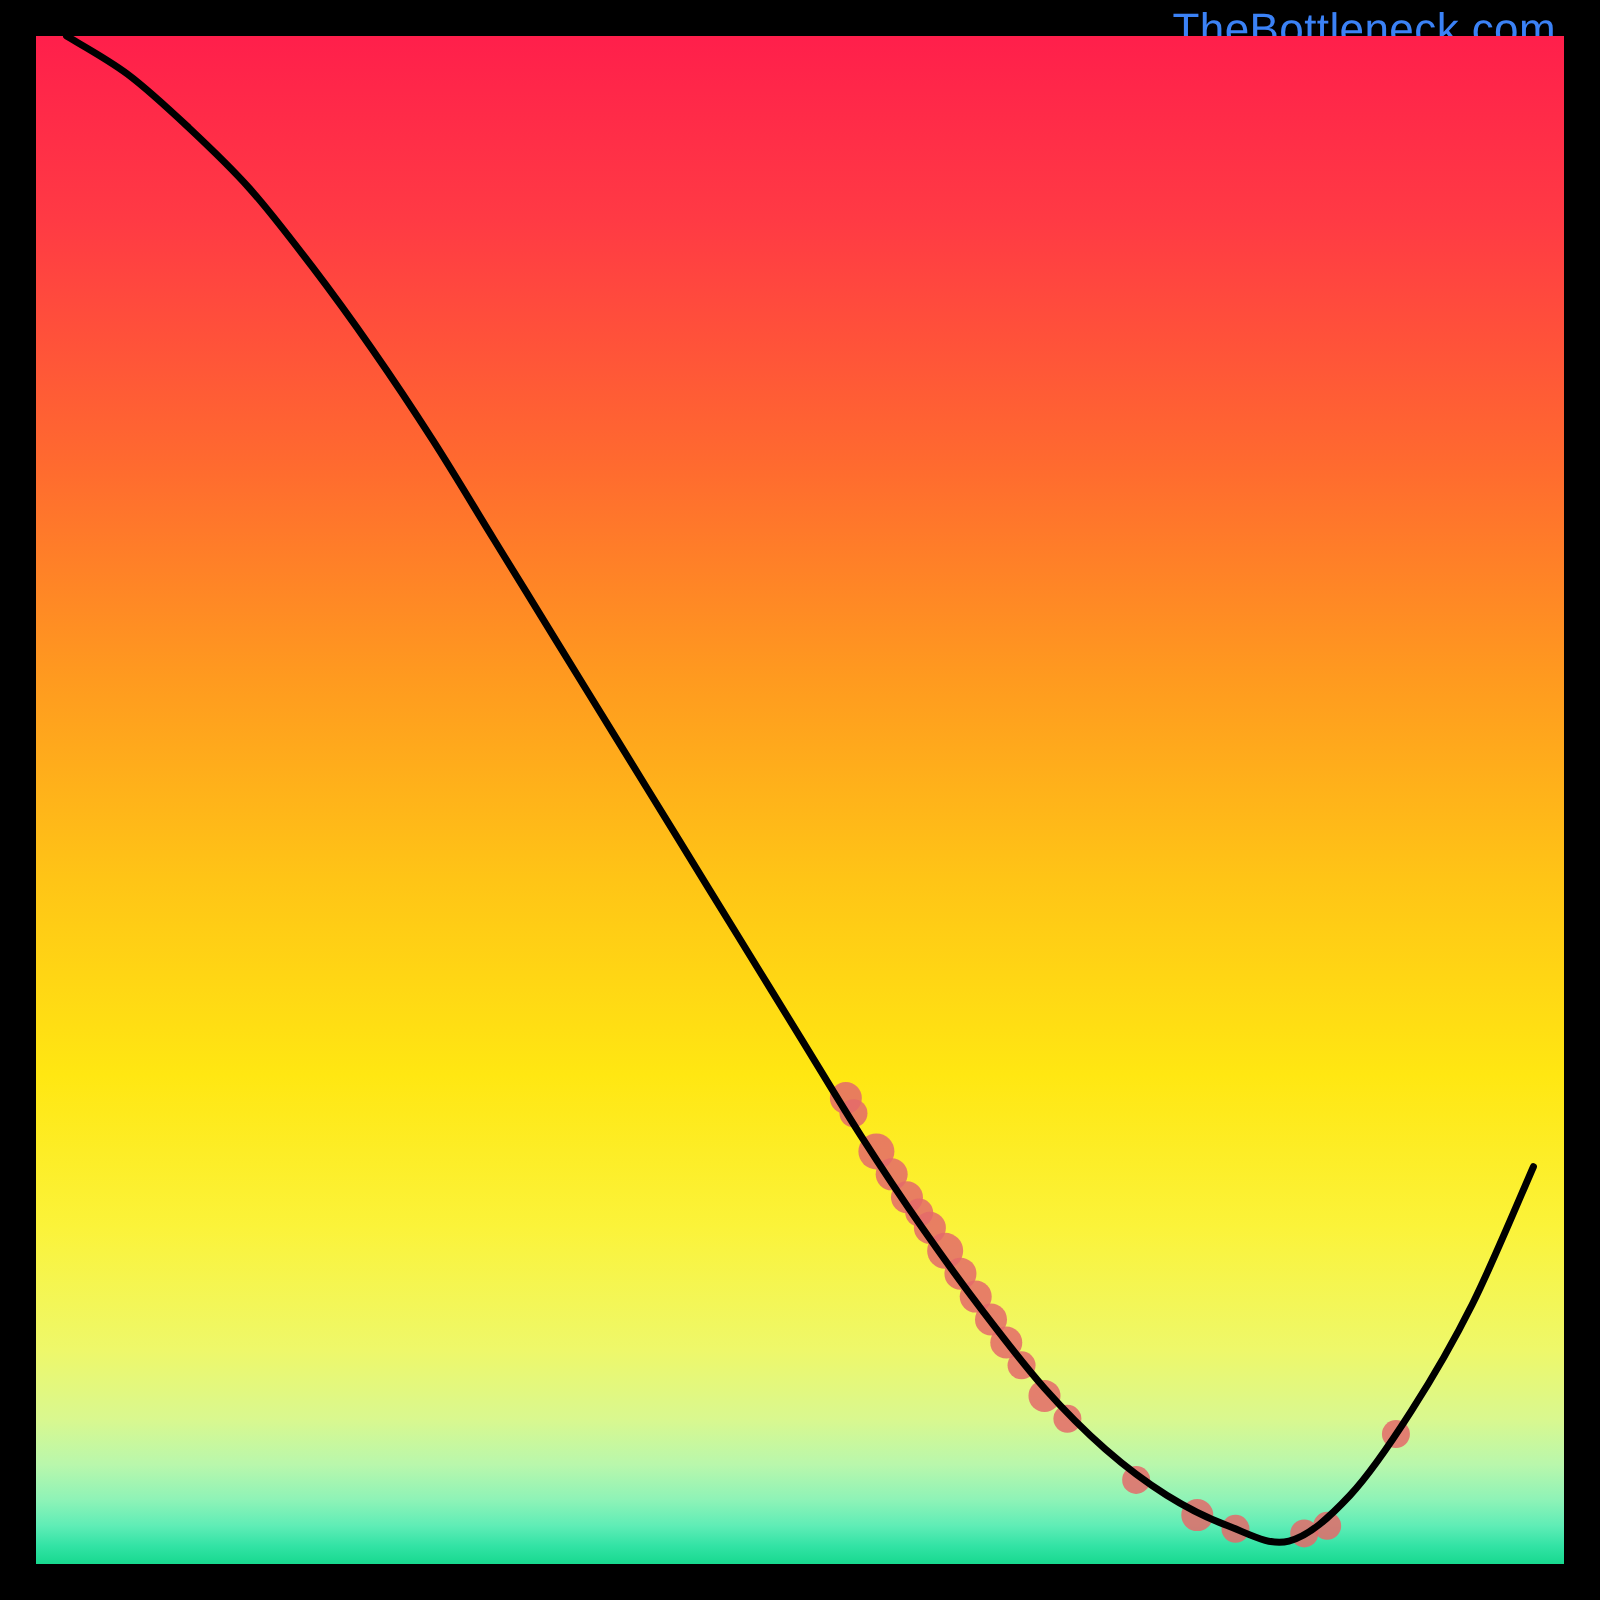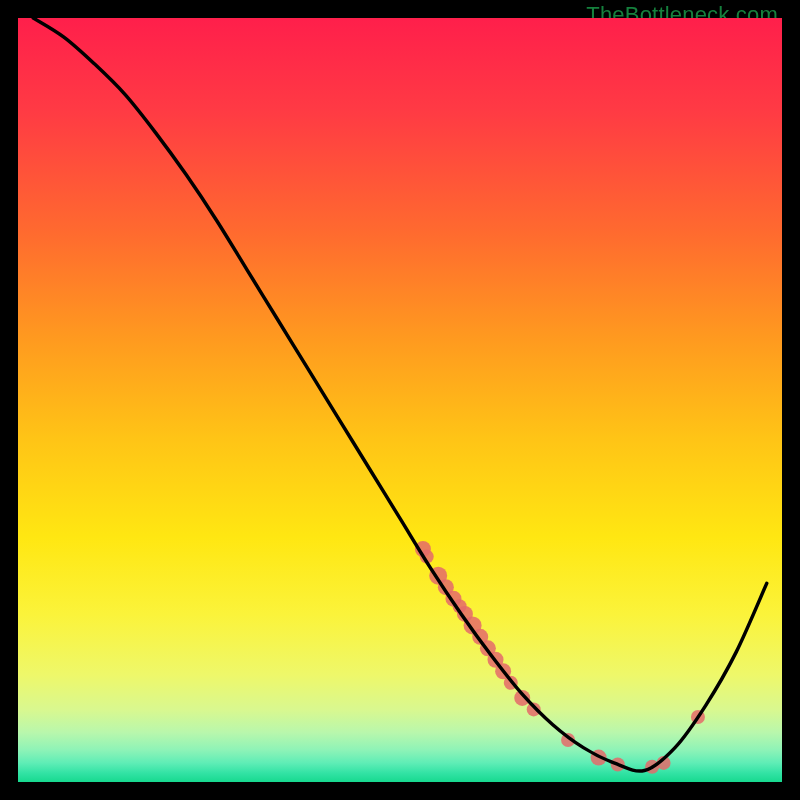--- a/index.html
+++ b/index.html
@@ -30,7 +30,7 @@
     position: absolute;
     top: 2px;
     right: 22px;
-    color: #15803d;
+    color: #3b82f6;
     font-size: 22px;
     font-weight: 500;
     letter-spacing: 0.2px;

